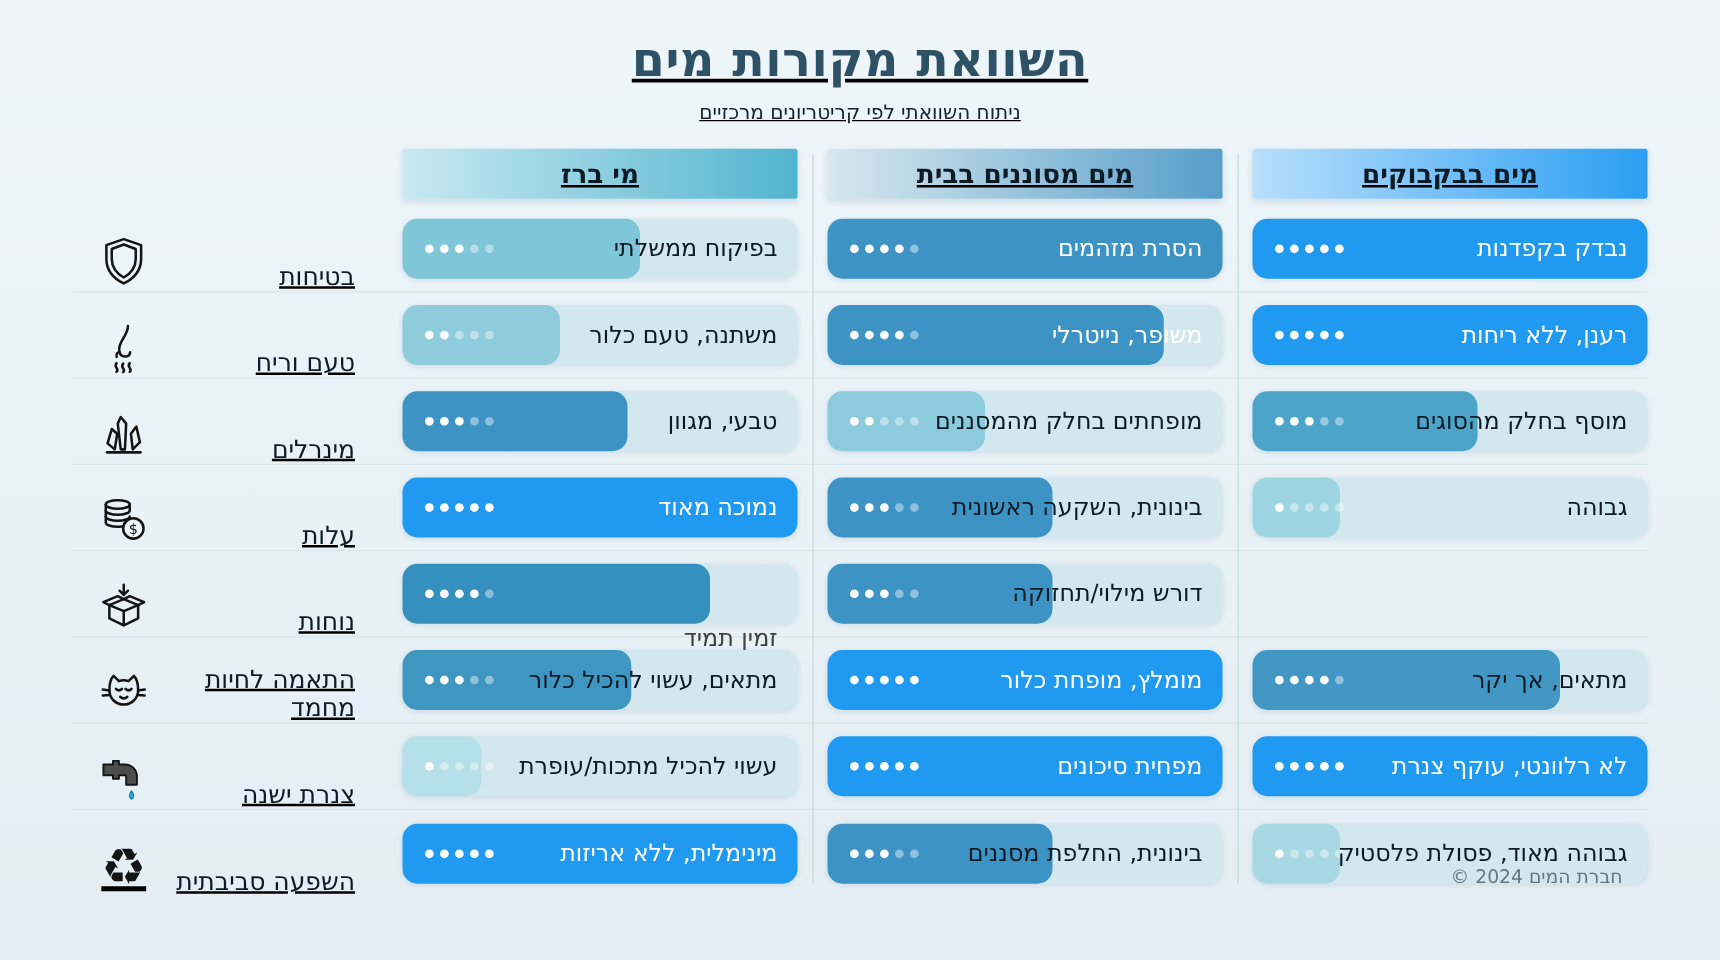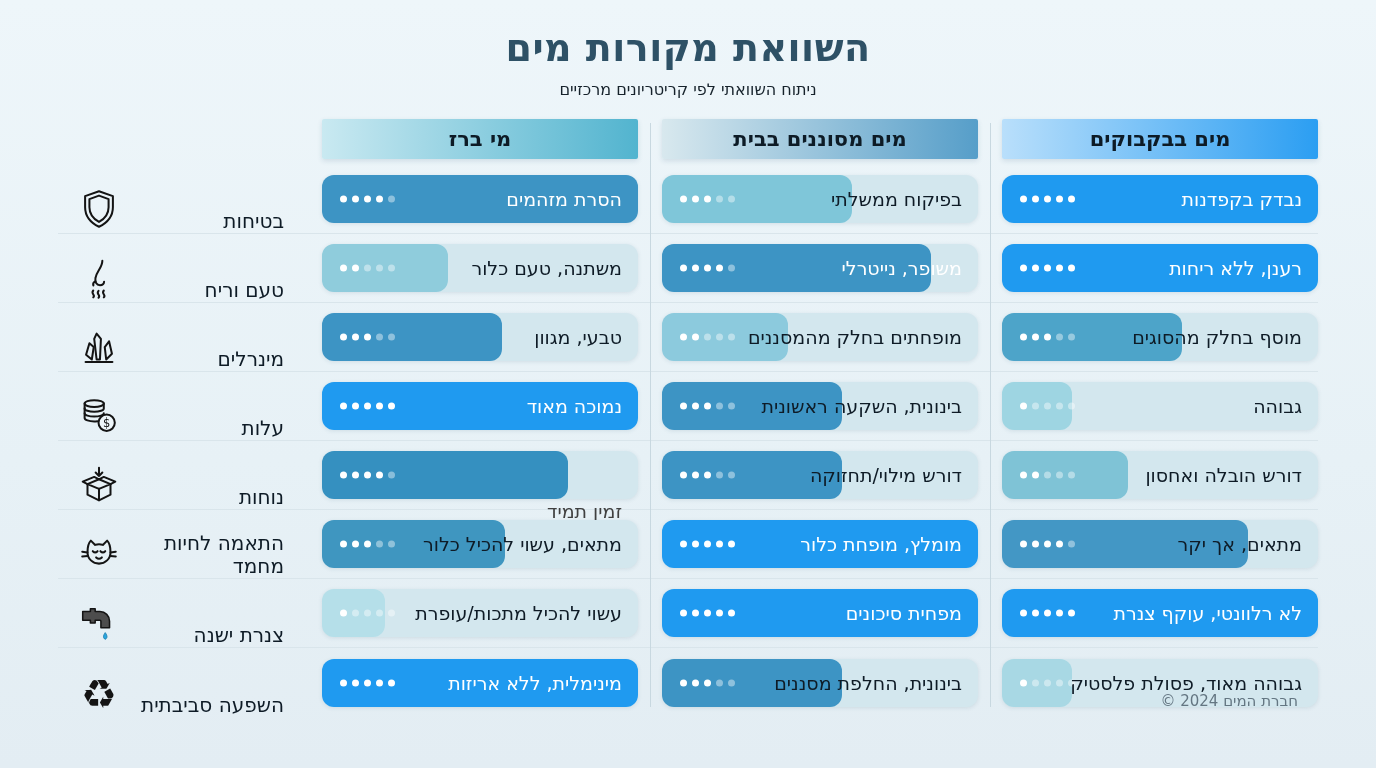--- a/index.html
+++ b/index.html
@@ -9,7 +9,7 @@
     background: linear-gradient(180deg,#eef6fa 0%, #e7f1f6 60%, #e3edf3 100%);
     position: relative;
   }
-  .page { width:1376px; height:724px; position:relative; }
+  .page { width:1376px; height:724px; position:relative;text-decoration:underline; }
   header { text-align:center; padding-top:26px; }
   h1 { font-size:38px; font-weight:bold; color:#2e5166; letter-spacing:.5px; }
   .subtitle { font-size:16px; color:#16222b; margin-top:10px; }

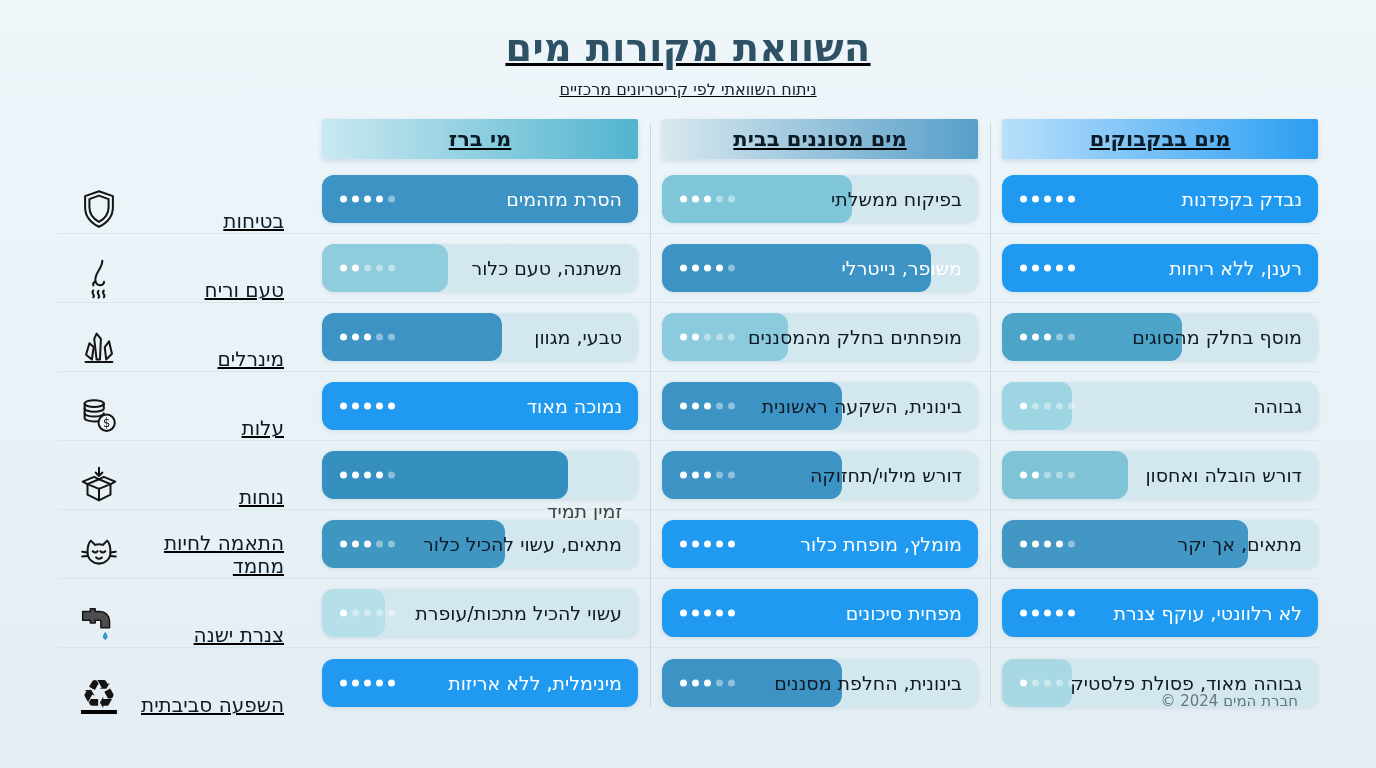--- a/index.html
+++ b/index.html
@@ -81,6 +81,18 @@
     </div>
 
   <div class="cell">
+    <div class="fill" style="width: 60%; background: rgb(127, 198, 217);"></div>
+    <div class="dots">
+              <span class="dot on"></span>
+              <span class="dot on"></span>
+              <span class="dot on"></span>
+              <span class="dot"></span>
+              <span class="dot"></span>
+            </div>
+    <span class="cell-text" style="color: rgb(14, 27, 38);">בפיקוח ממשלתי</span>
+  </div>
+
+  <div class="cell">
     <div class="fill" style="width: 100%; background: rgb(61, 148, 196);"></div>
     <div class="dots">
               <span class="dot on"></span>
@@ -90,18 +102,6 @@
               <span class="dot"></span>
             </div>
     <span class="cell-text" style="color: rgb(255, 255, 255);">הסרת מזהמים</span>
-  </div>
-
-  <div class="cell">
-    <div class="fill" style="width: 60%; background: rgb(127, 198, 217);"></div>
-    <div class="dots">
-              <span class="dot on"></span>
-              <span class="dot on"></span>
-              <span class="dot on"></span>
-              <span class="dot"></span>
-              <span class="dot"></span>
-            </div>
-    <span class="cell-text" style="color: rgb(14, 27, 38);">בפיקוח ממשלתי</span>
   </div>
 
   <div class="cell">

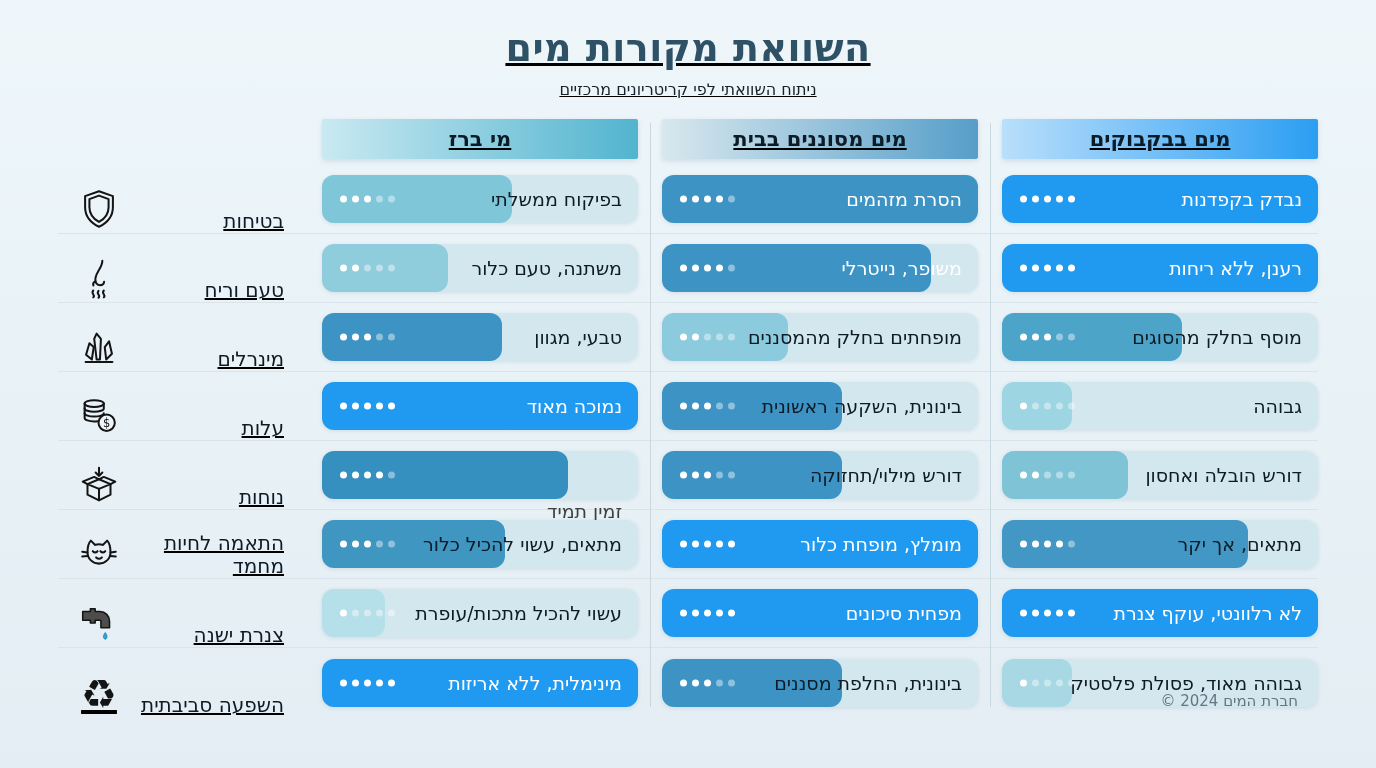--- a/index.html
+++ b/index.html
@@ -307,17 +307,6 @@
     <span class="cell-text" style="color: rgb(14, 27, 38);">דורש מילוי/תחזוקה</span>
   </div>
 
-  <div class="cell">
-    <div class="fill" style="width: 40%; background: rgb(127, 195, 214);"></div>
-    <div class="dots">
-              <span class="dot on"></span>
-              <span class="dot on"></span>
-              <span class="dot"></span>
-              <span class="dot"></span>
-              <span class="dot"></span>
-            </div>
-    <span class="cell-text" style="color: rgb(14, 27, 38);">דורש הובלה ואחסון</span>
-  </div>
 </div>
 
   <div class="row grid">

